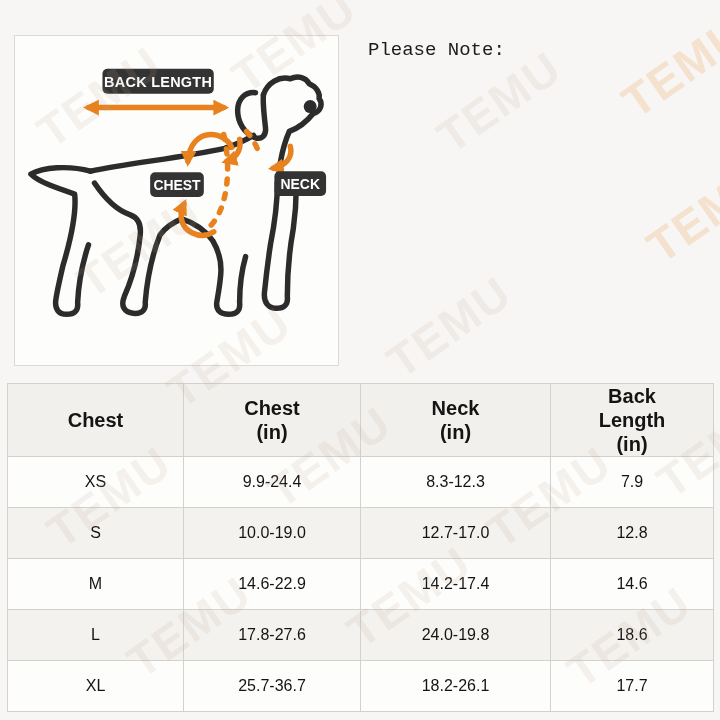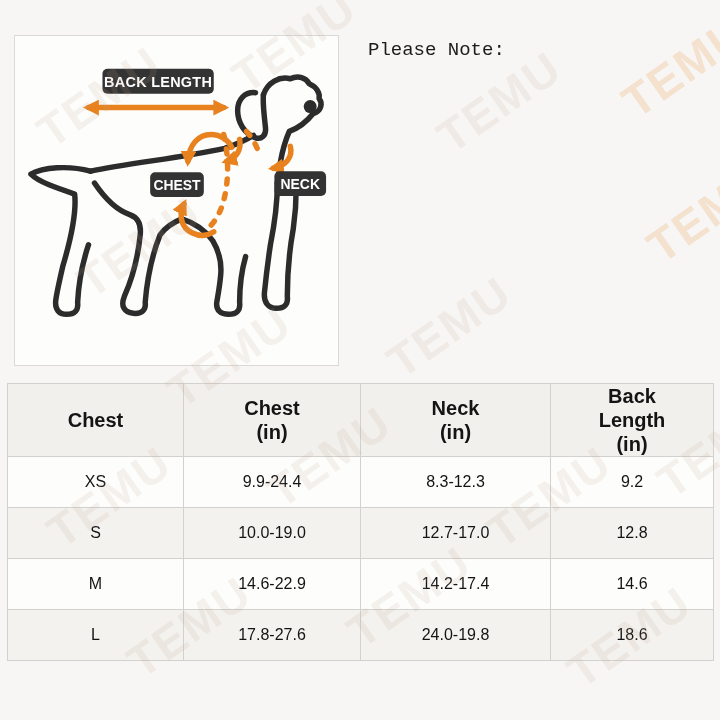--- a/index.html
+++ b/index.html
@@ -154,7 +154,7 @@
       <td>XS</td>
       <td>9.9-24.4</td>
       <td>8.3-12.3</td>
-      <td>9.2</td>
+      <td>7.9</td>
     </tr>
     <tr class="alt">
       <td>S</td>

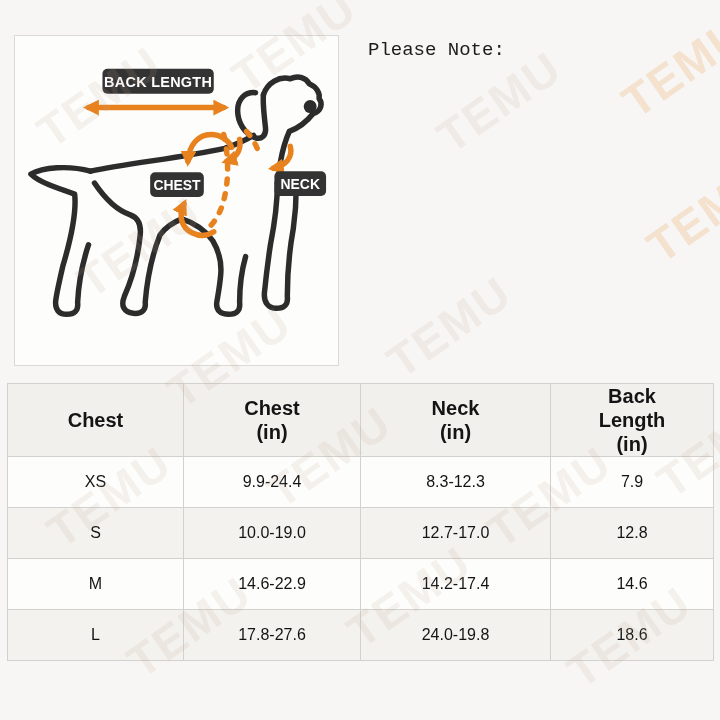--- a/index.html
+++ b/index.html
@@ -174,6 +174,12 @@
       <td>24.0-19.8</td>
       <td>18.6</td>
     </tr>
+    <tr>
+      <td>XL</td>
+      <td>25.7-36.7</td>
+      <td>18.2-26.1</td>
+      <td>17.7</td>
+    </tr>
   </tbody>
 </table>
 

